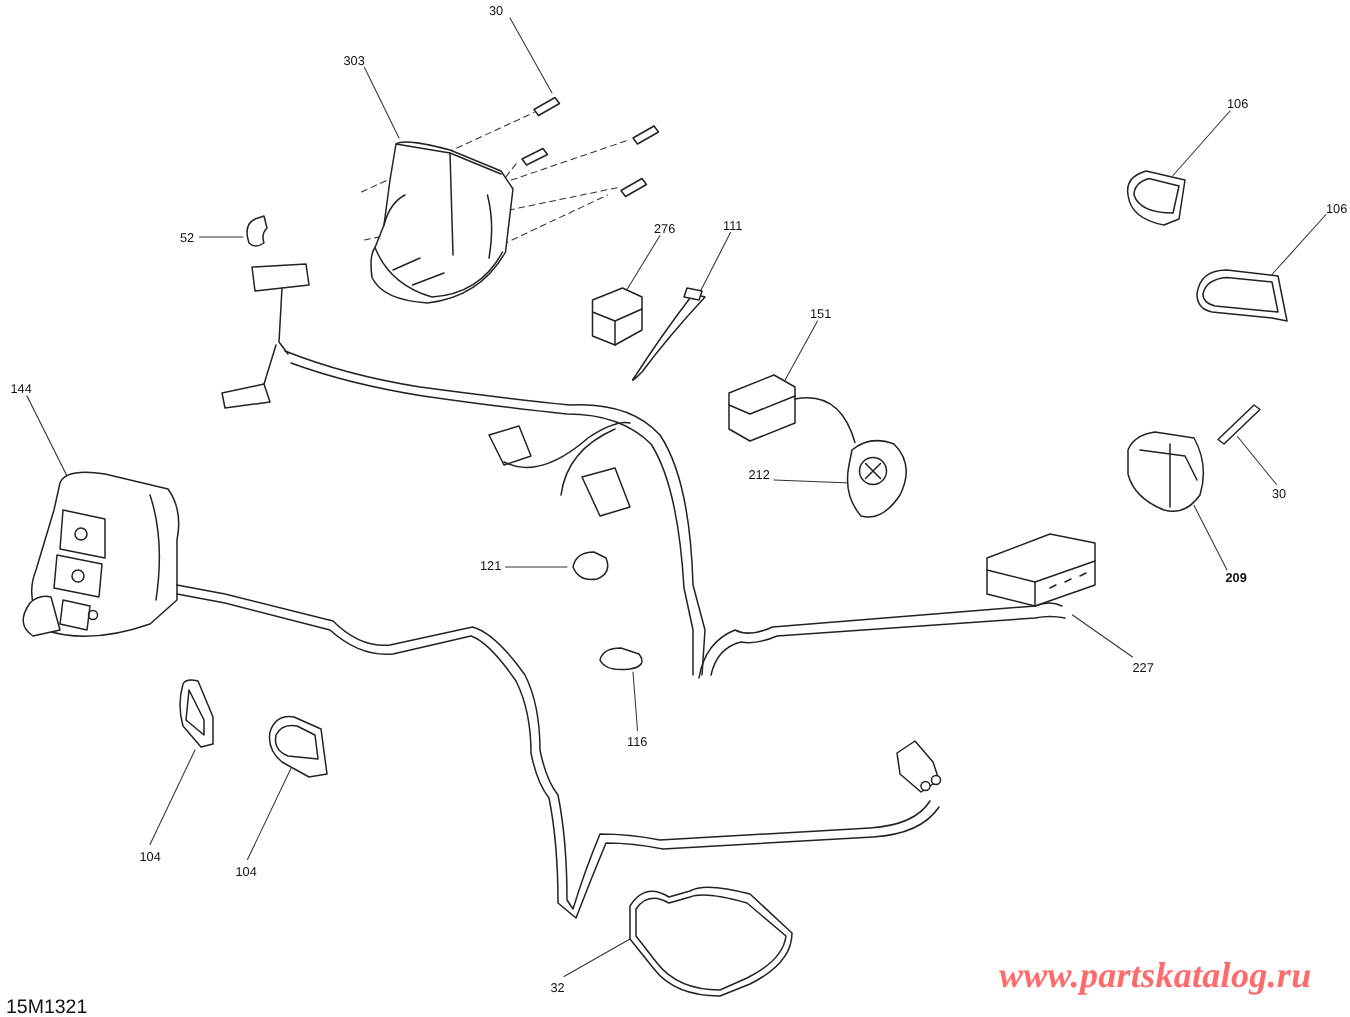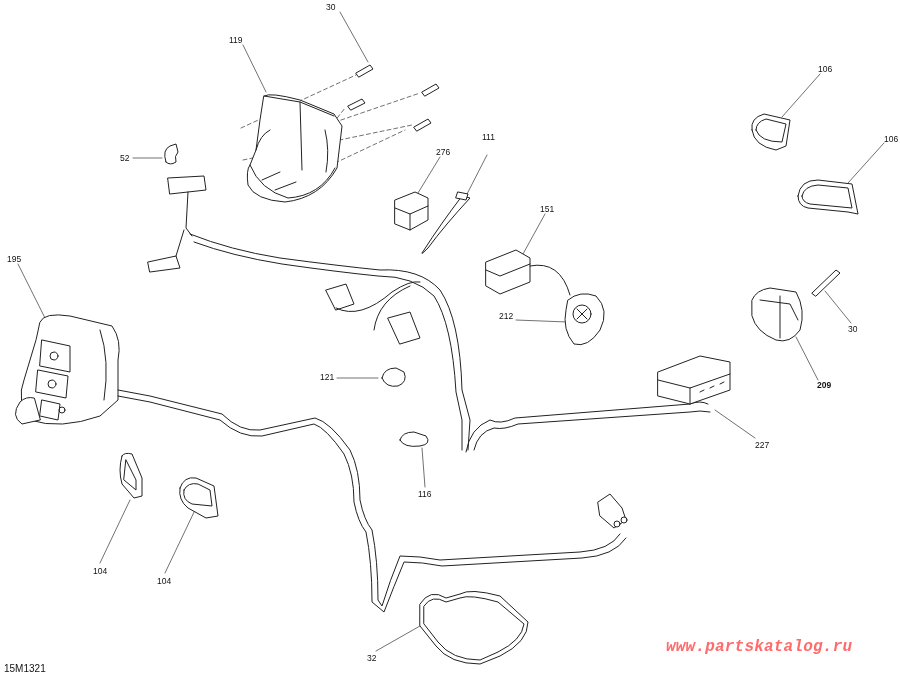--- a/index.html
+++ b/index.html
@@ -174,7 +174,7 @@
 </svg>
 
 <div class="callout" style="left:326px;top:3px;">30</div>
-<div class="callout" style="left:229px;top:36px;">119</div>
+<div class="callout" style="left:229px;top:36px;">303</div>
 <div class="callout" style="left:120px;top:154px;">52</div>
 <div class="callout" style="left:436px;top:148px;">276</div>
 <div class="callout" style="left:482px;top:133px;">111</div>

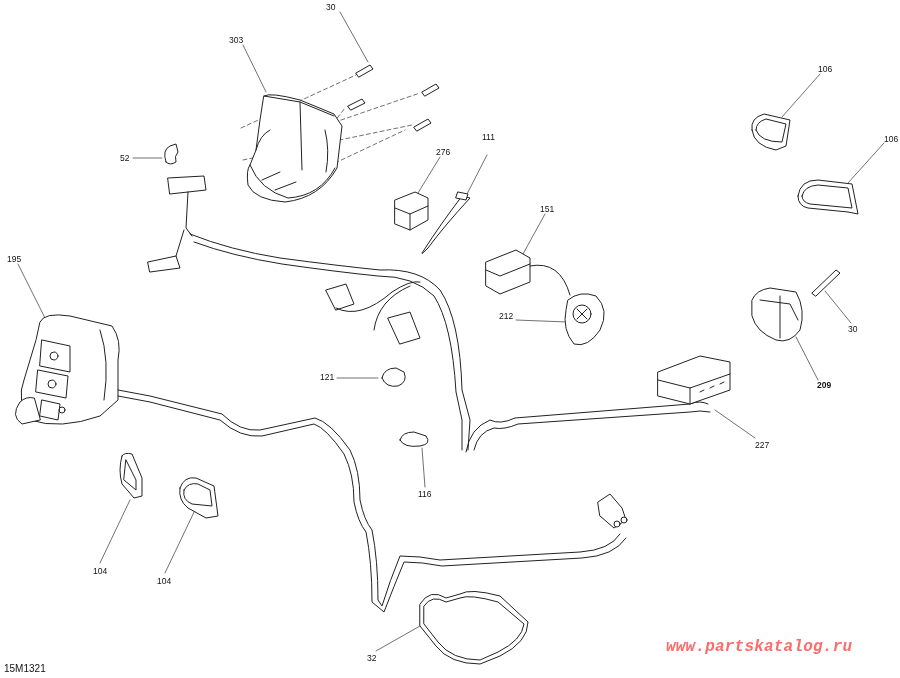--- a/index.html
+++ b/index.html
@@ -177,7 +177,7 @@
 <div class="callout" style="left:229px;top:36px;">303</div>
 <div class="callout" style="left:120px;top:154px;">52</div>
 <div class="callout" style="left:436px;top:148px;">276</div>
-<div class="callout" style="left:482px;top:133px;">111</div>
+<div class="callout" style="left:482px;top:146px;">111</div>
 <div class="callout" style="left:540px;top:205px;">151</div>
 <div class="callout" style="left:818px;top:65px;">106</div>
 <div class="callout" style="left:884px;top:135px;">106</div>

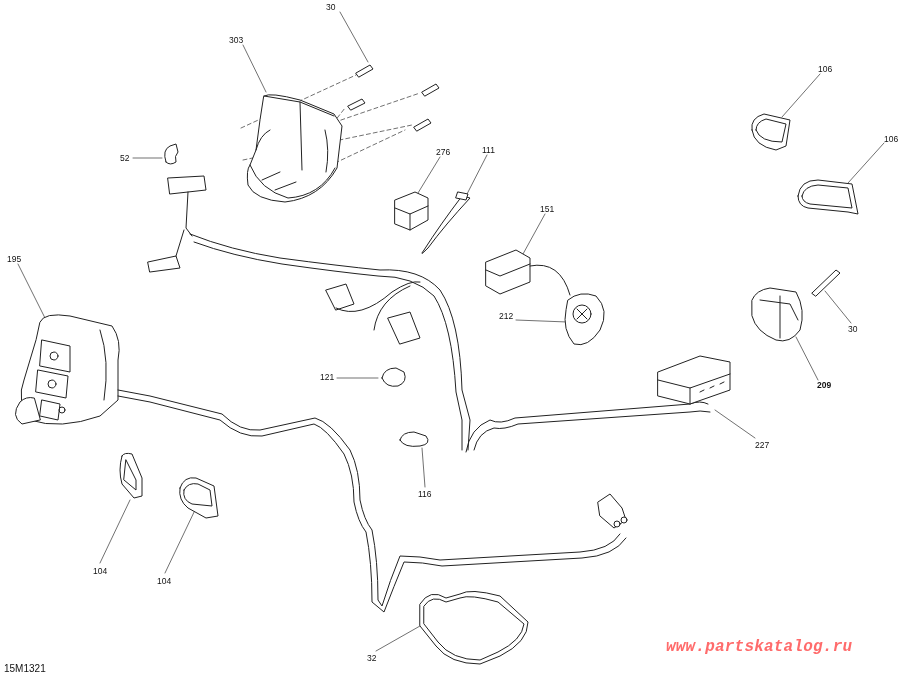--- a/index.html
+++ b/index.html
@@ -181,7 +181,7 @@
 <div class="callout" style="left:540px;top:205px;">151</div>
 <div class="callout" style="left:818px;top:65px;">106</div>
 <div class="callout" style="left:884px;top:135px;">106</div>
-<div class="callout" style="left:7px;top:255px;">195</div>
+<div class="callout" style="left:7px;top:255px;">144</div>
 <div class="callout" style="left:499px;top:312px;">212</div>
 <div class="callout" style="left:848px;top:325px;">30</div>
 <div class="callout" style="left:320px;top:373px;">121</div>

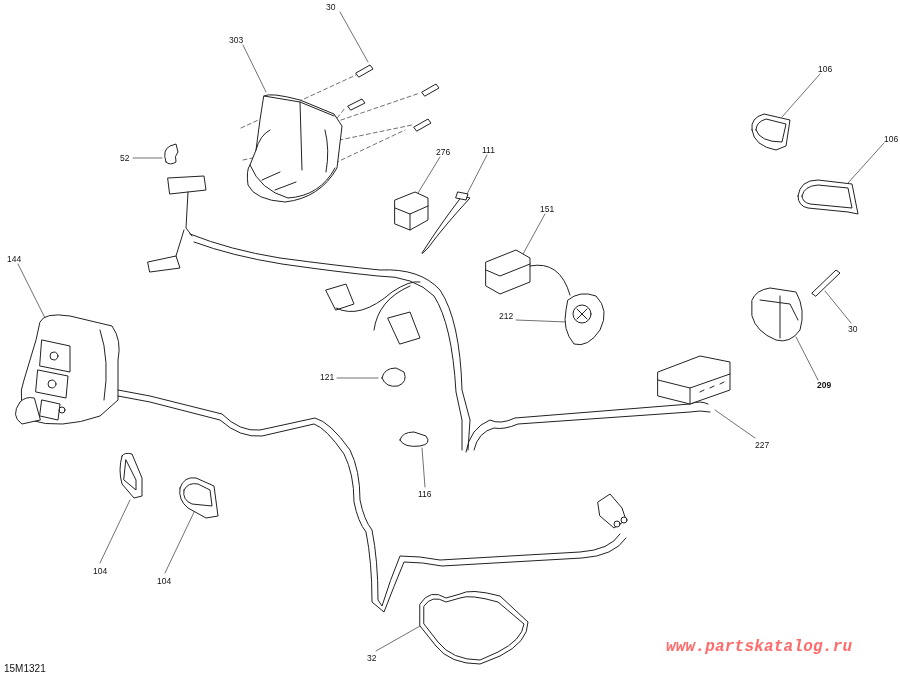--- a/index.html
+++ b/index.html
@@ -7,7 +7,7 @@
   #diagram { position: absolute; left: 0; top: 0; width: 900px; height: 678px; }
   .callout { position: absolute; font-size: 8.5px; color: #111; font-family: "Liberation Sans", sans-serif; line-height: 1; white-space: nowrap; }
   .fig-id { position: absolute; left: 4px; top: 663px; font-size: 10px; color: #111; }
-  .watermark { position: absolute; left: 666px; top: 638px; font-size: 16px; font-weight: bold; font-style: italic; color: #ff6b6b; font-family: Liberation Mono, monospace; letter-spacing: 0.2px; }
+  .watermark { position: absolute; left: 666px; top: 638px; font-size: 24px; font-weight: bold; font-style: italic; color: #ff6b6b; font-family: Liberation Serif, serif; letter-spacing: 0.2px; }
 </style>
 </head>
 <body>

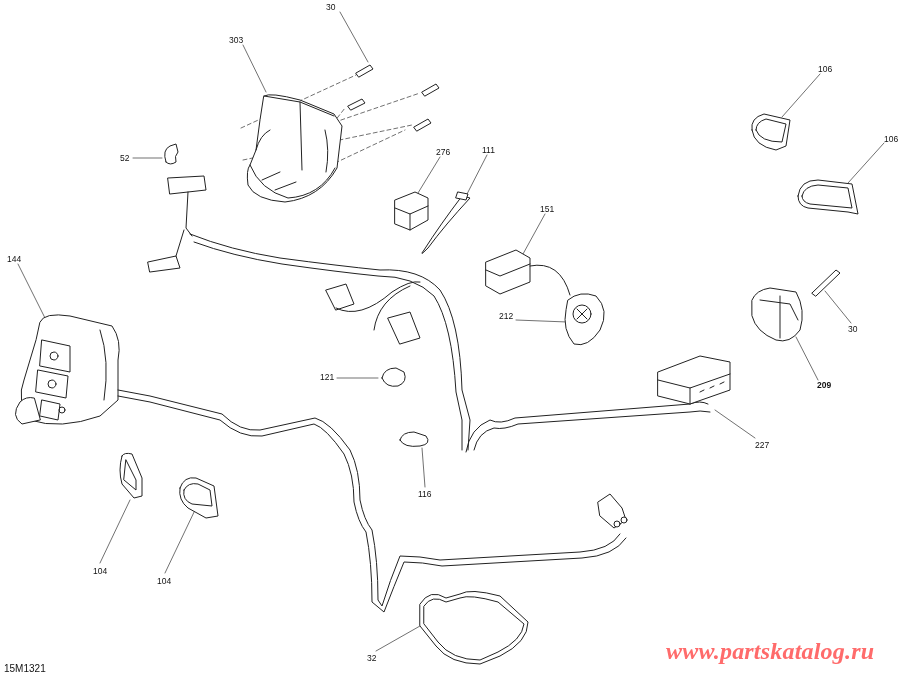--- a/index.html
+++ b/index.html
@@ -6,7 +6,7 @@
   body { width: 900px; height: 678px; position: relative; overflow: hidden; font-family: "Liberation Sans", sans-serif; }
   #diagram { position: absolute; left: 0; top: 0; width: 900px; height: 678px; }
   .callout { position: absolute; font-size: 8.5px; color: #111; font-family: "Liberation Sans", sans-serif; line-height: 1; white-space: nowrap; }
-  .fig-id { position: absolute; left: 4px; top: 663px; font-size: 10px; color: #111; }
+  .fig-id { position: absolute; left: 4px; top: 663px; font-size: 13px; color: #111; }
   .watermark { position: absolute; left: 666px; top: 638px; font-size: 24px; font-weight: bold; font-style: italic; color: #ff6b6b; font-family: Liberation Serif, serif; letter-spacing: 0.2px; }
 </style>
 </head>

